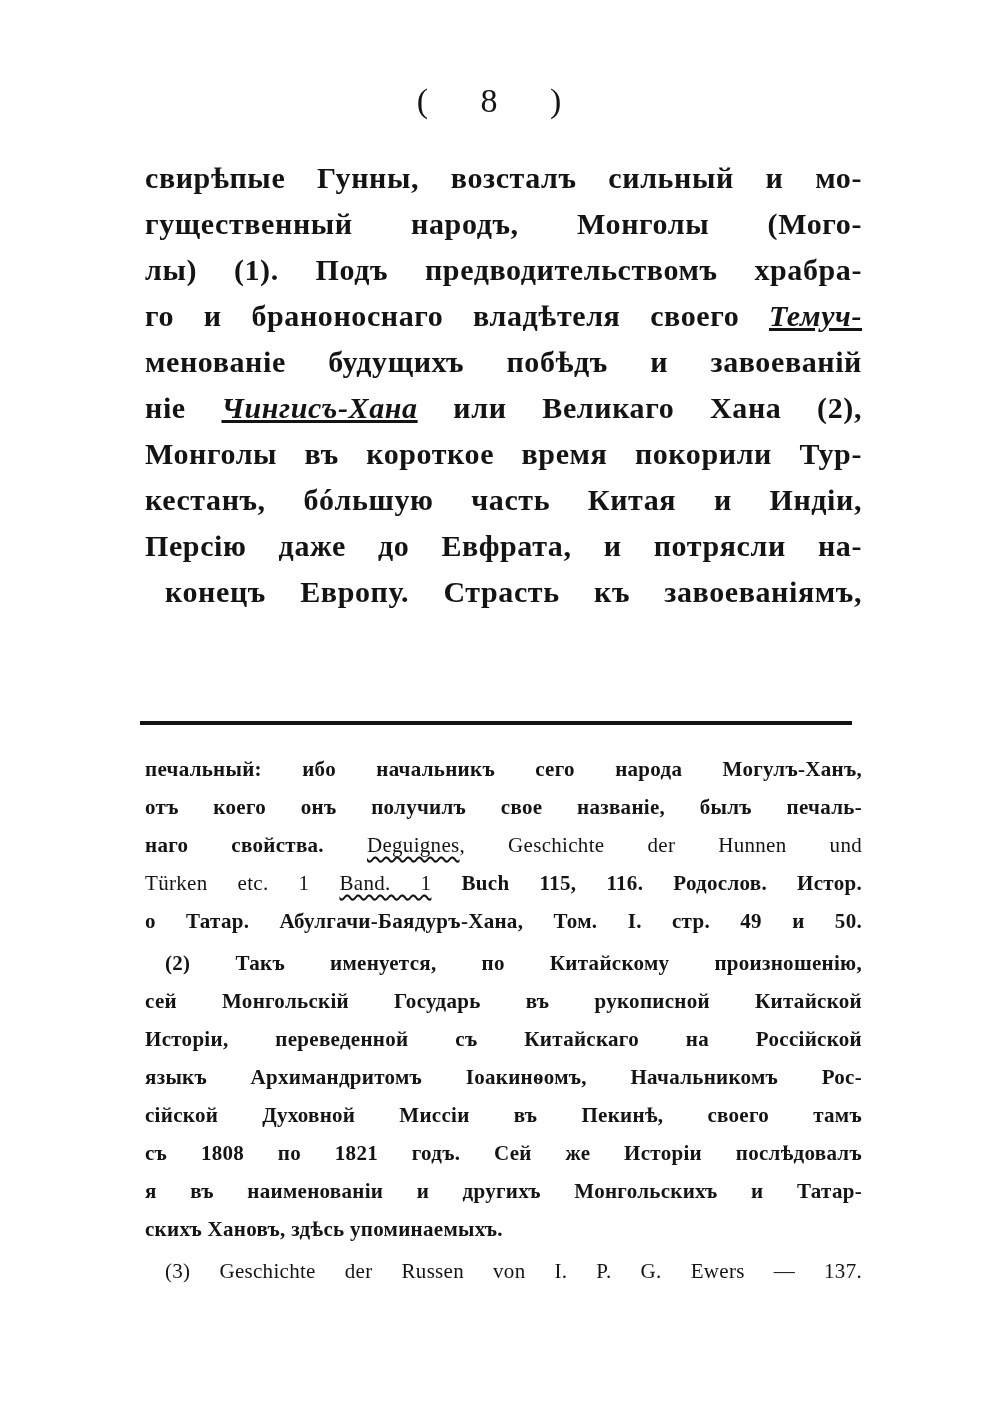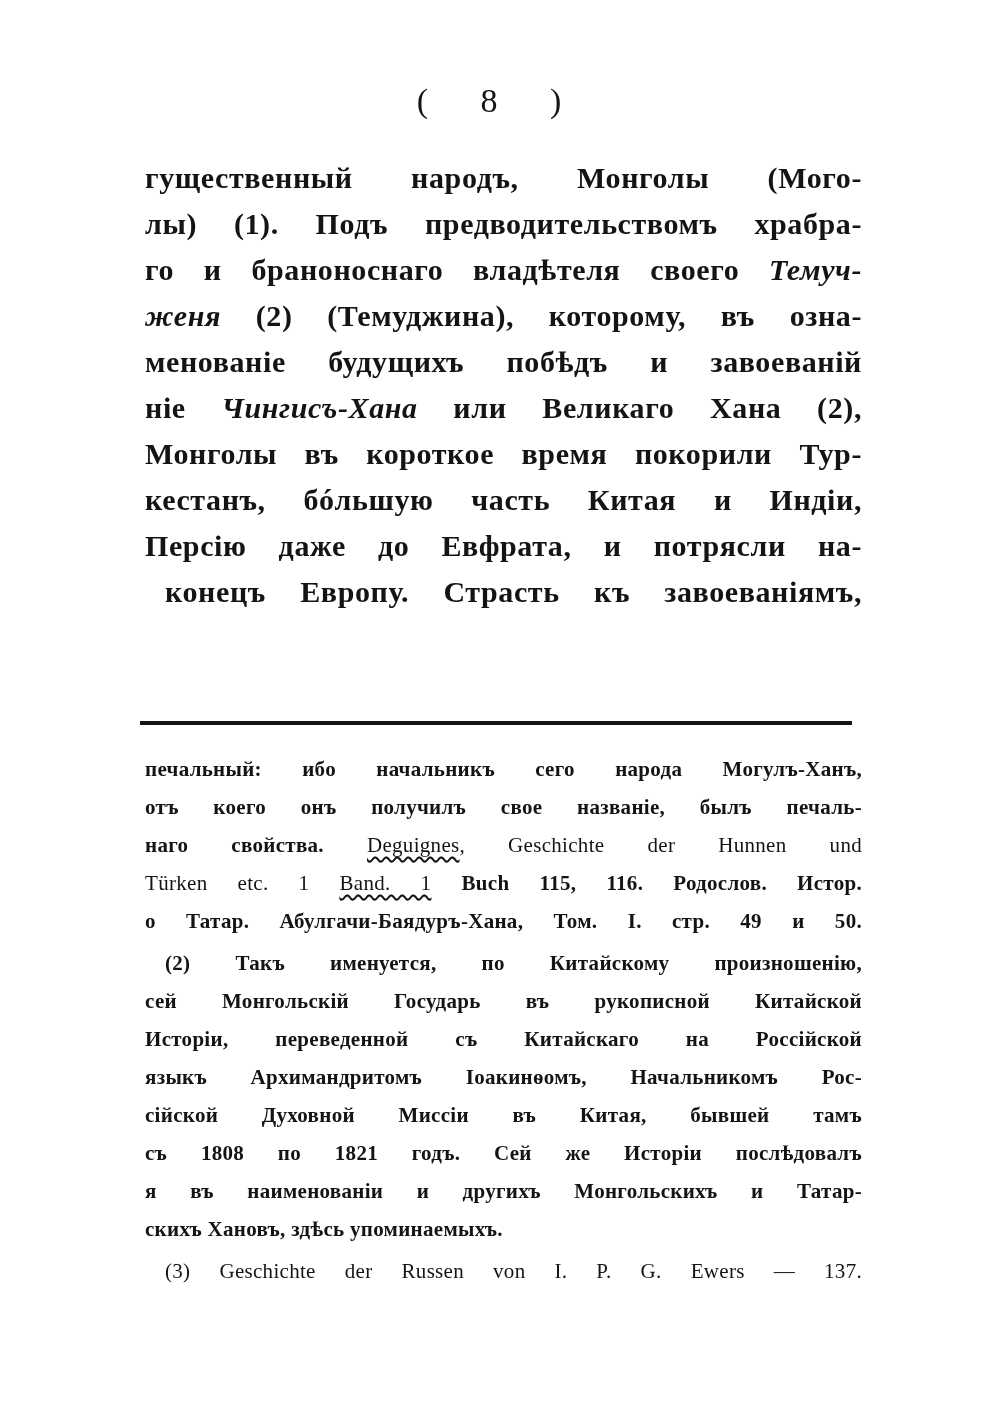--- a/index.html
+++ b/index.html
@@ -32,6 +32,7 @@
   <div class="page-number">( 8 )</div>
 
   <div class="body-text">
+    <span class="body-line">свирѣпые Гунны, возсталъ сильный и мо-</span>
     <span class="body-line">гущественный народъ, Монголы (Мого-</span>
     <span class="body-line">лы) (1). Подъ предводительствомъ храбра-</span>
     <span class="body-line"><span>го и браноноснаго владѣтеля своего </span><span class="it">Темуч-</span></span>

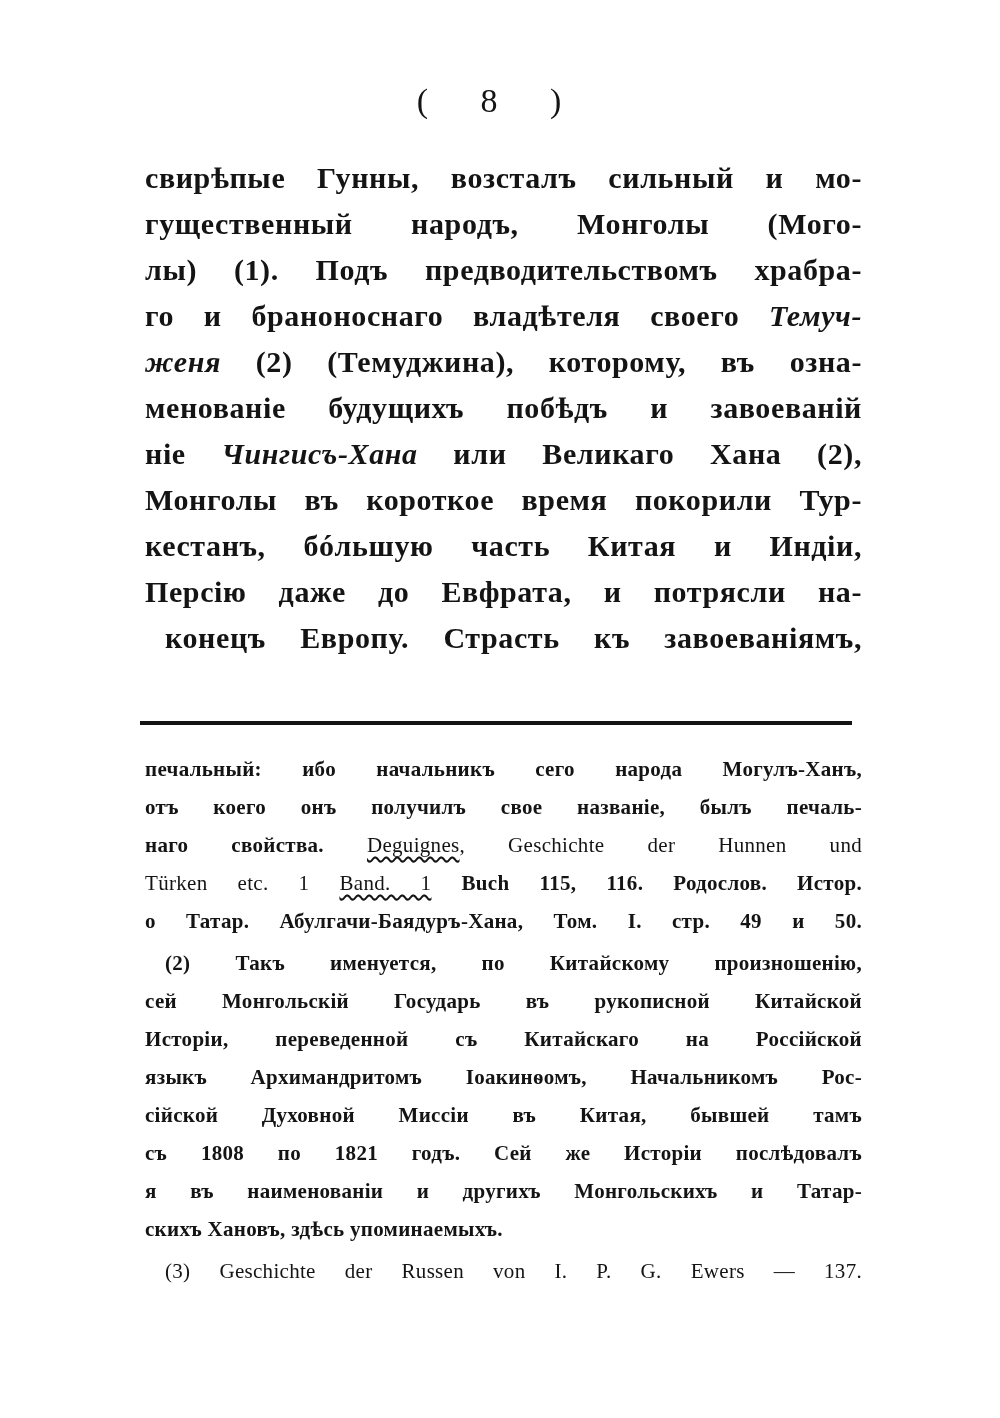--- a/index.html
+++ b/index.html
@@ -12,7 +12,7 @@
          text-align: justify; text-align-last: justify; white-space: nowrap;
          font-family: "Liberation Serif", serif; font-weight: bold; letter-spacing: 0.6px; }
   .body-line.last { text-align-last: justify; margin-left: 20px; }
-  .it { font-style: italic; }
+  .it { font-style: italic; text-decoration: underline; }
   .rule { position: absolute; left: 140px; top: 721px; width: 712px; height: 4px; background: #141414; }
   .footnotes { position: absolute; left: 145px; width: 717px; top: 750px; }
   .fn-line { display: block; height: 38px; line-height: 38px; font-size: 21px;

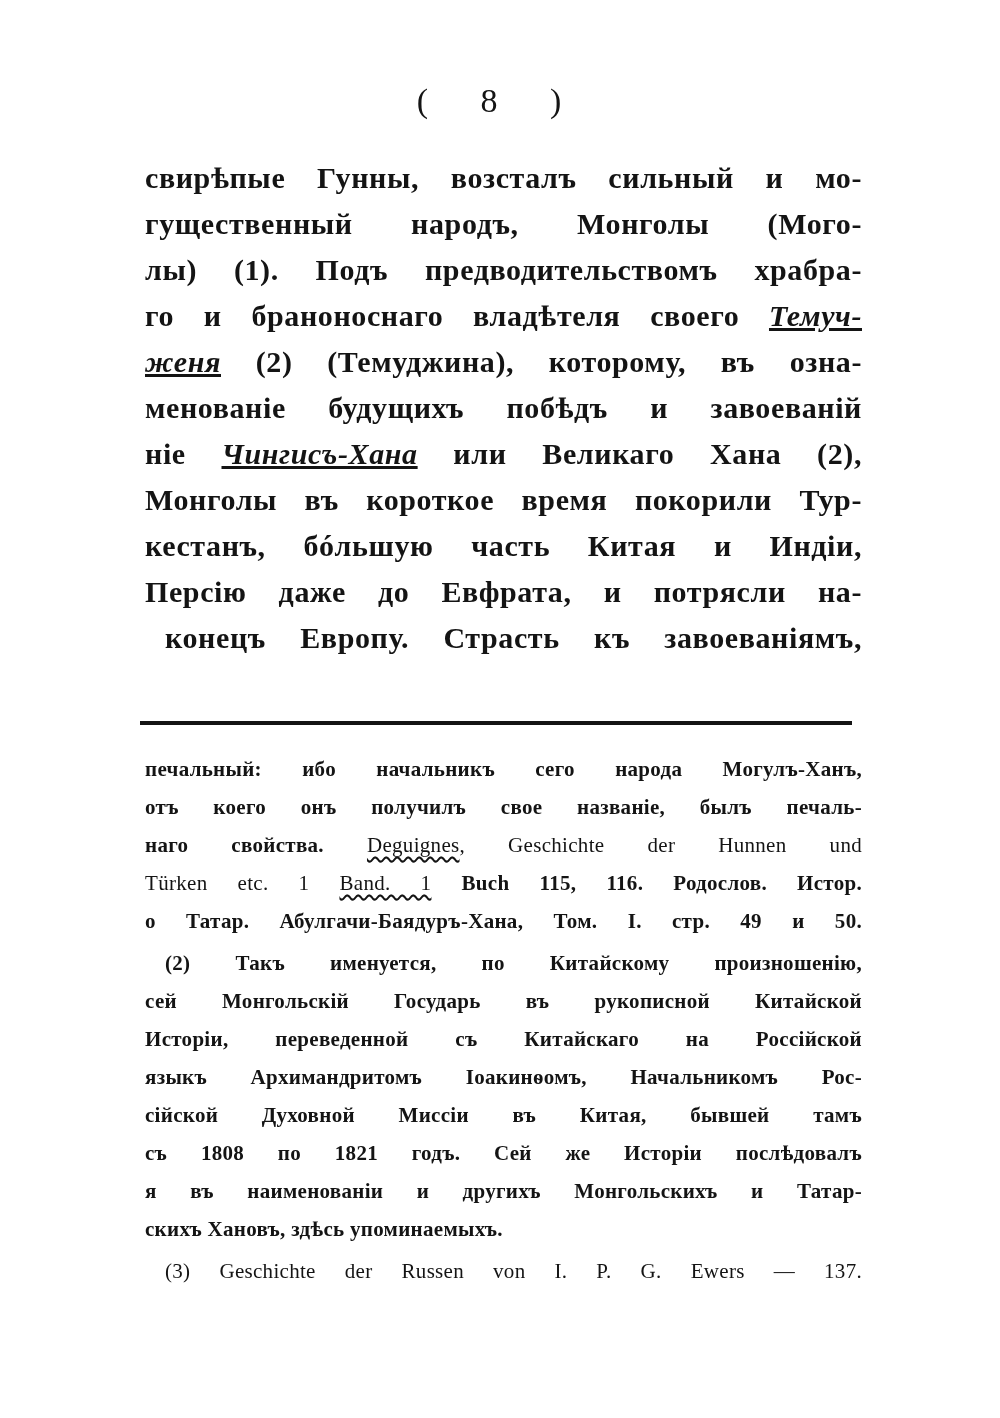--- a/index.html
+++ b/index.html
@@ -36,7 +36,6 @@
     <span class="body-line">гущественный народъ, Монголы (Мого-</span>
     <span class="body-line">лы) (1). Подъ предводительствомъ храбра-</span>
     <span class="body-line"><span>го и браноноснаго владѣтеля своего </span><span class="it">Темуч-</span></span>
-    <span class="body-line"><span class="it">женя</span><span> (2) (Темуджина), которому, въ озна-</span></span>
     <span class="body-line">менованіе будущихъ побѣдъ и завоеваній</span>
     <span class="body-line"><span>ніе </span><span class="it">Чингисъ-Хана</span><span> или Великаго Хана (2),</span></span>
     <span class="body-line">Монголы въ короткое время покорили Тур-</span>

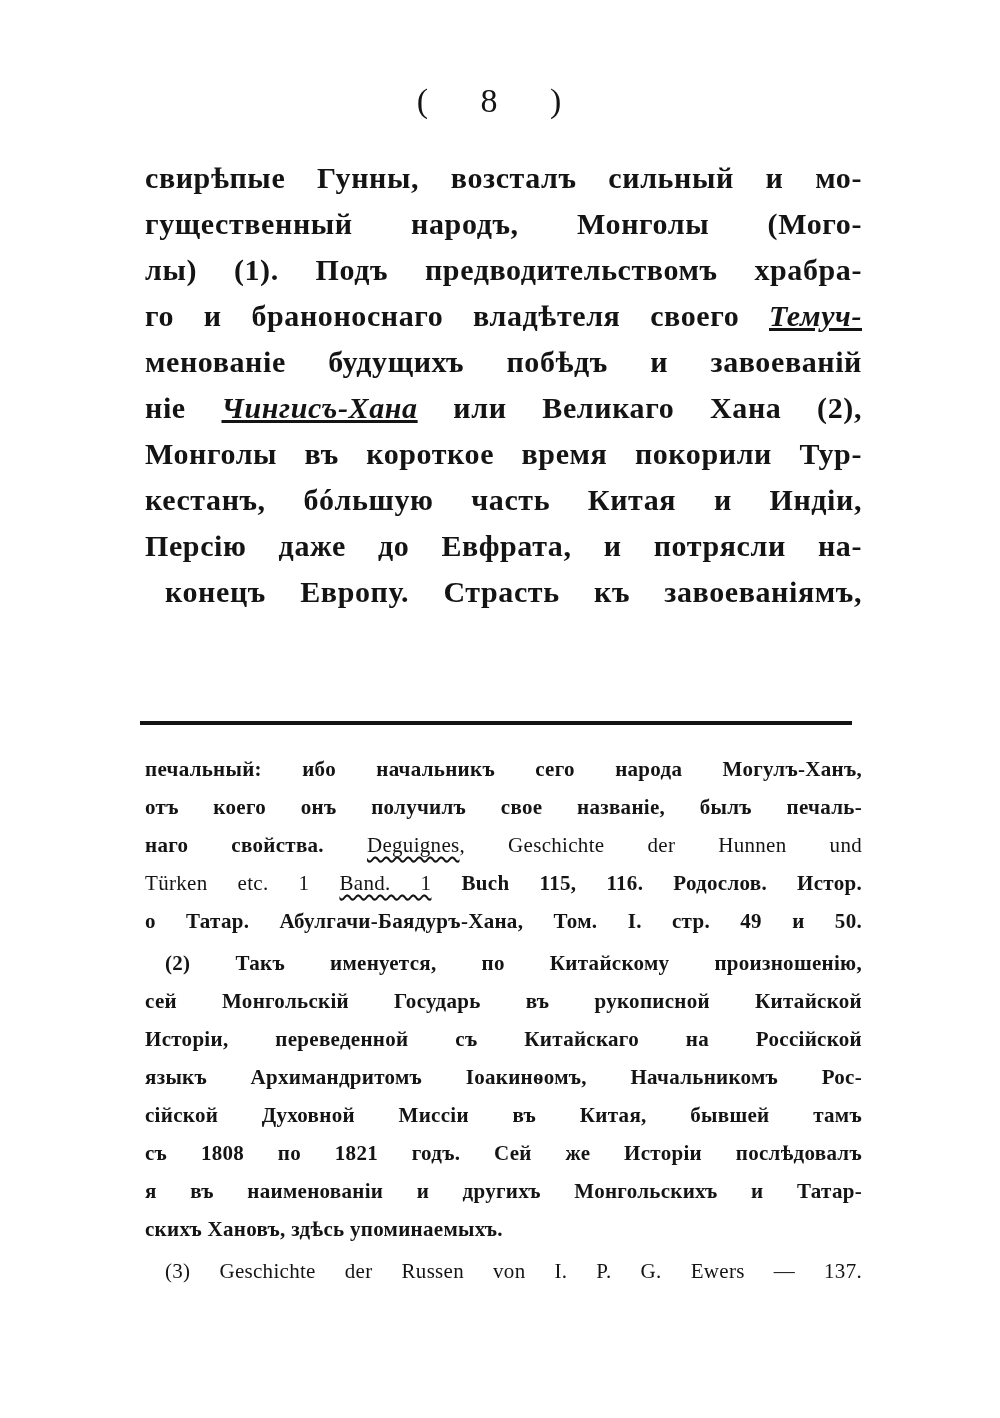--- a/index.html
+++ b/index.html
@@ -60,7 +60,7 @@
       <span class="fn-line">сей Монгольскій Государь въ рукописной Китайской</span>
       <span class="fn-line">Исторіи, переведенной съ Китайскаго на Россійской</span>
       <span class="fn-line">языкъ Архимандритомъ Іоакинѳомъ, Начальникомъ Рос-</span>
-      <span class="fn-line">сійской Духовной Миссіи въ Китая, бывшей тамъ</span>
+      <span class="fn-line">сійской Духовной Миссіи въ Пекинѣ, своего тамъ</span>
       <span class="fn-line">съ 1808 по 1821 годъ. Сей же Исторіи послѣдовалъ</span>
       <span class="fn-line">я въ наименованіи и другихъ Монгольскихъ и Татар-</span>
       <span class="fn-line short">скихъ Хановъ, здѣсь упоминаемыхъ.</span>

